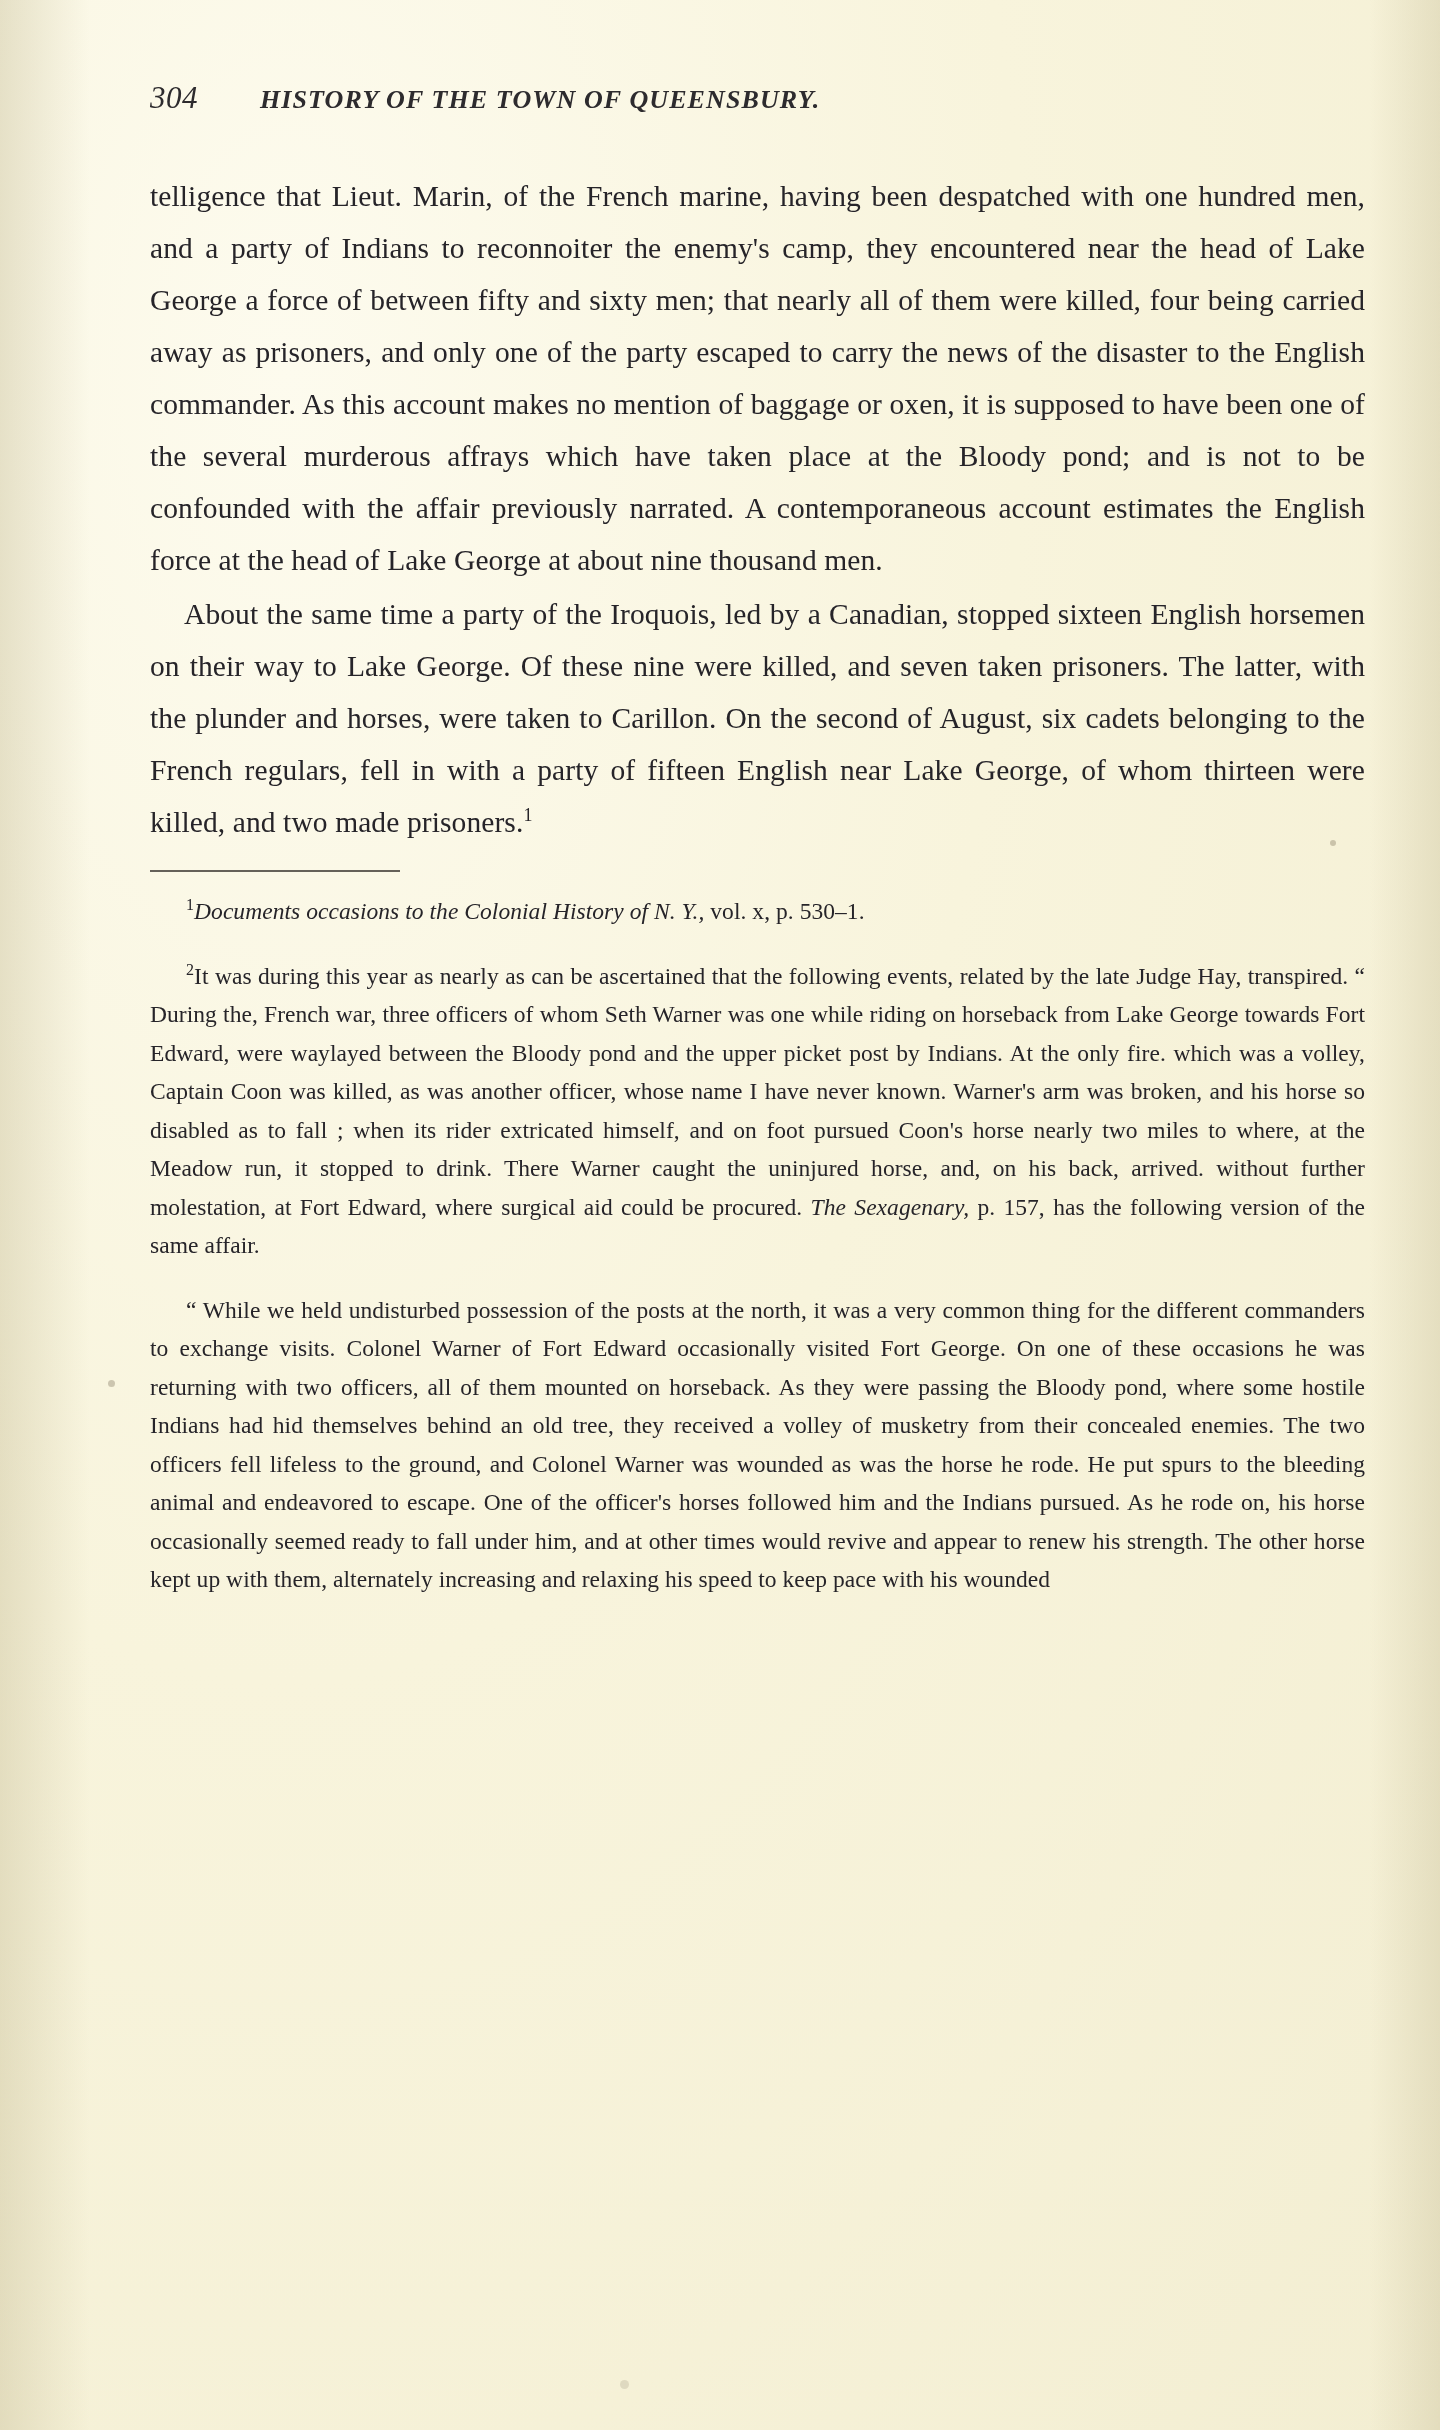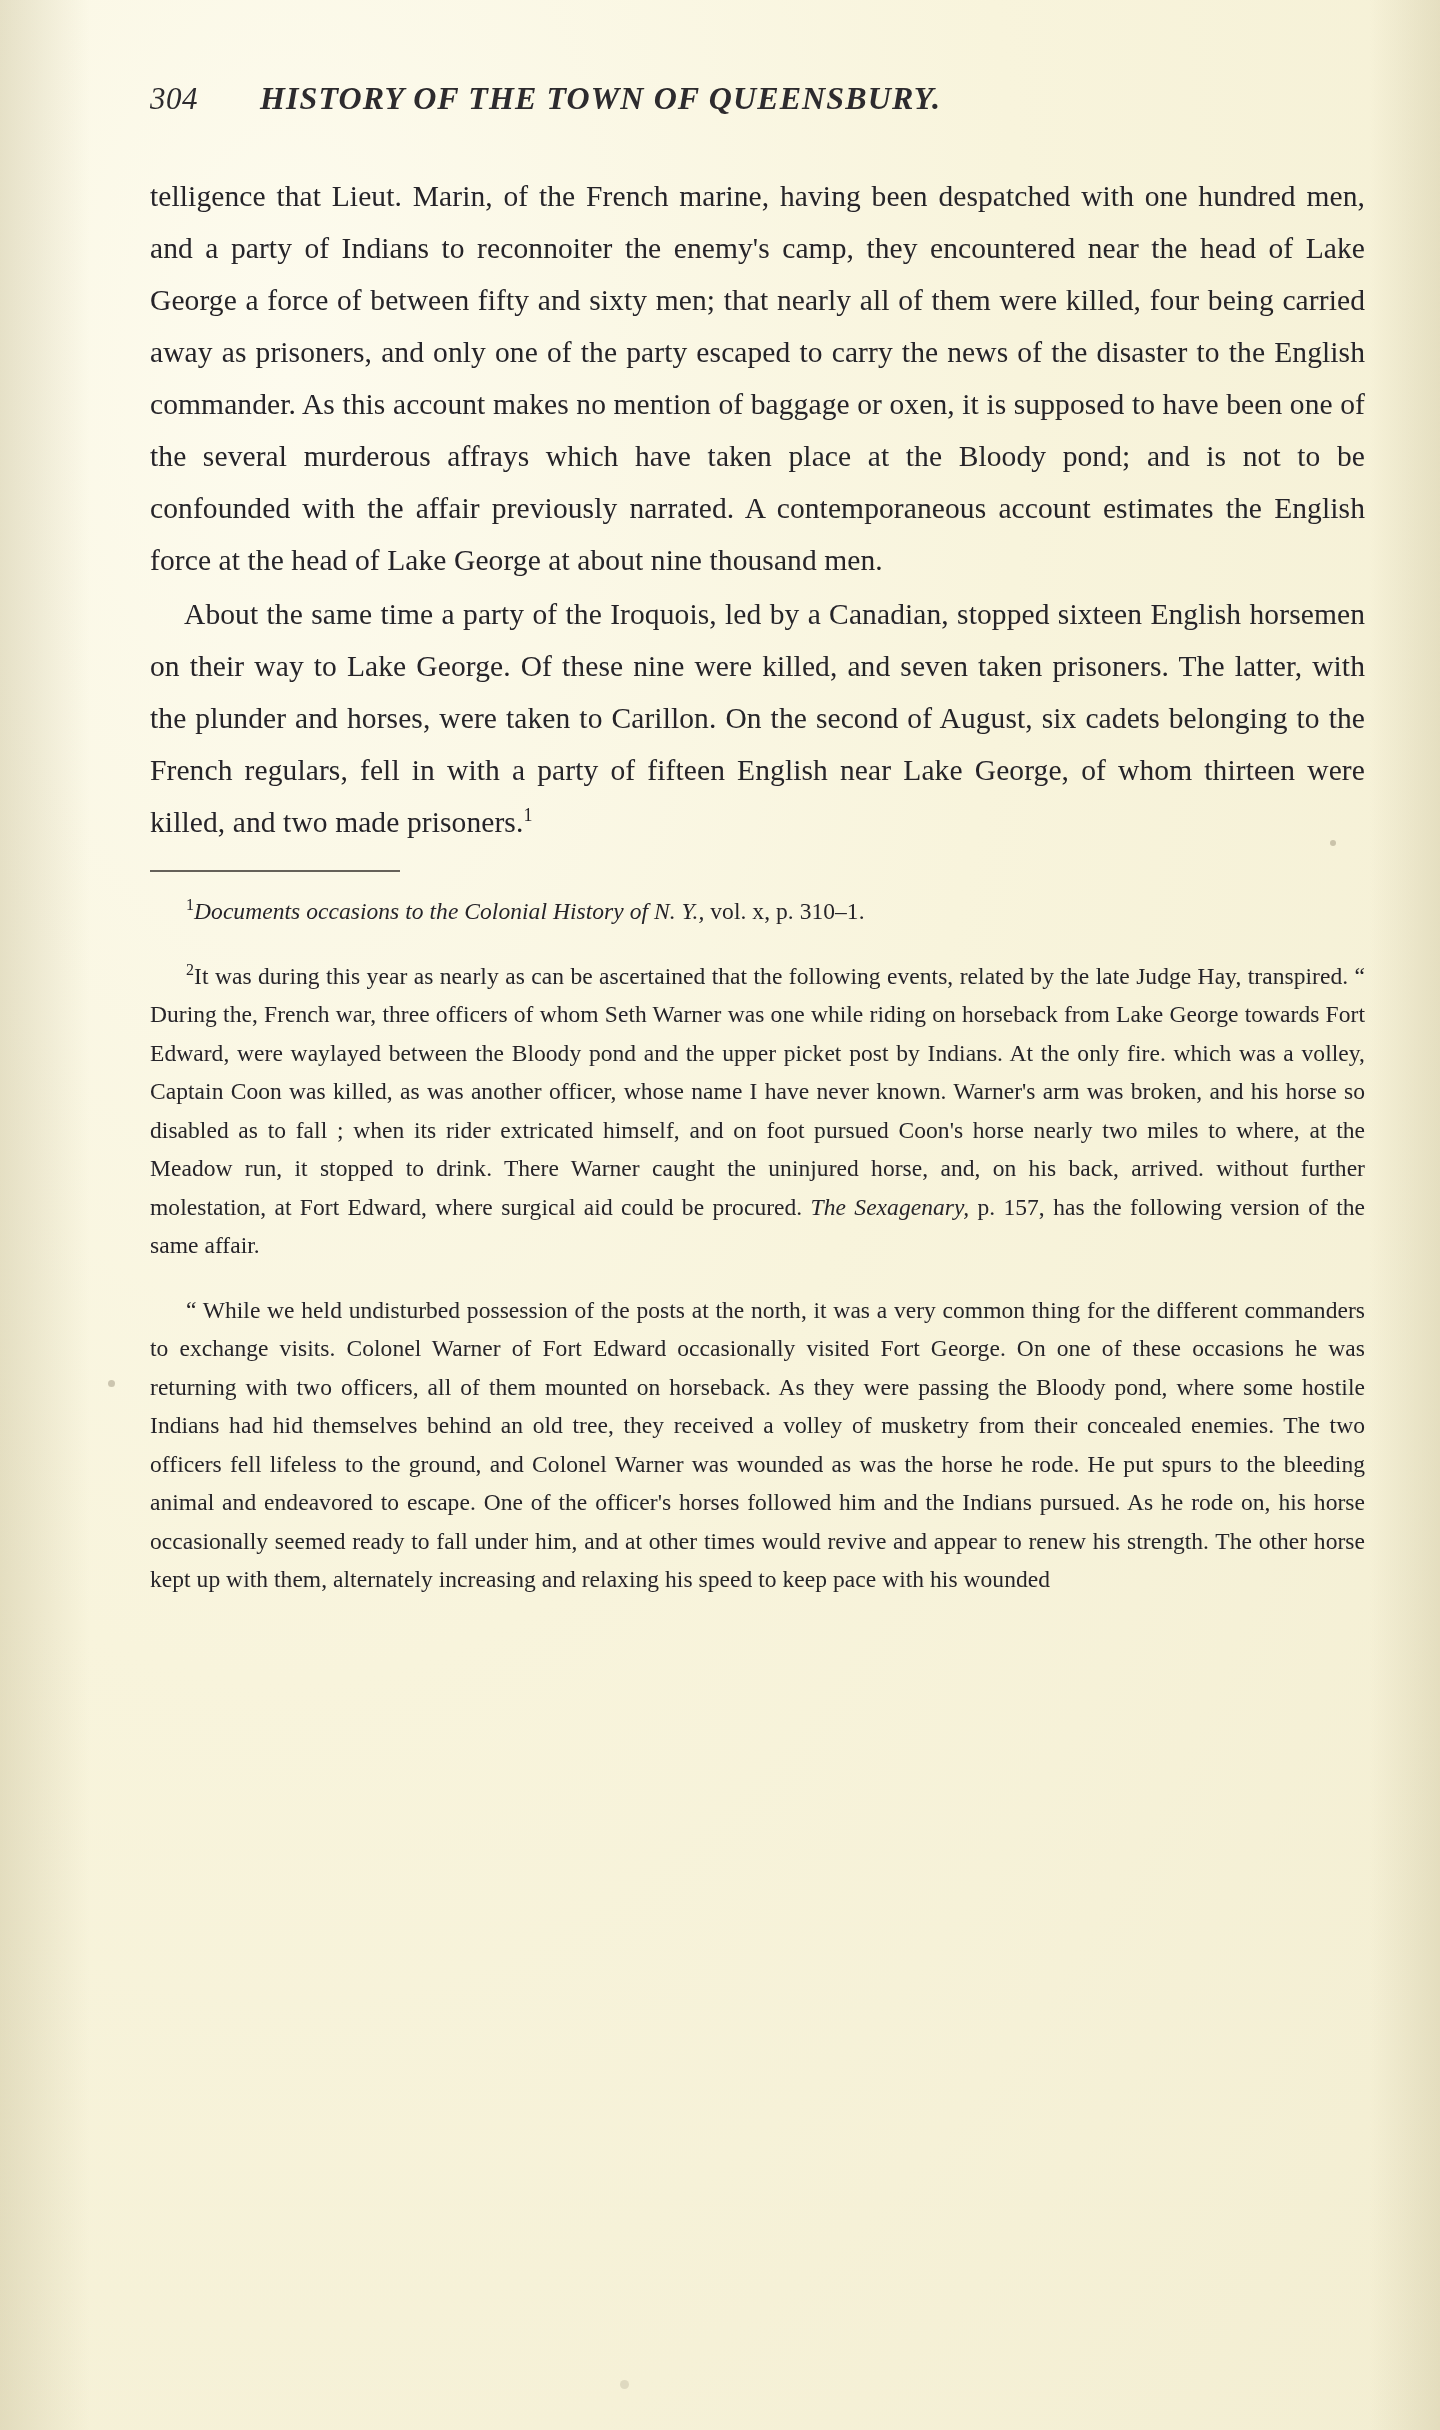--- a/index.html
+++ b/index.html
@@ -62,7 +62,7 @@
     color: #2d2b2e;
   }
   .running-title {
-    font-size: 32px;
+    font-size: 26px;
     letter-spacing: 1.1px;
     font-weight: 600;
     color: #2d2b2e;

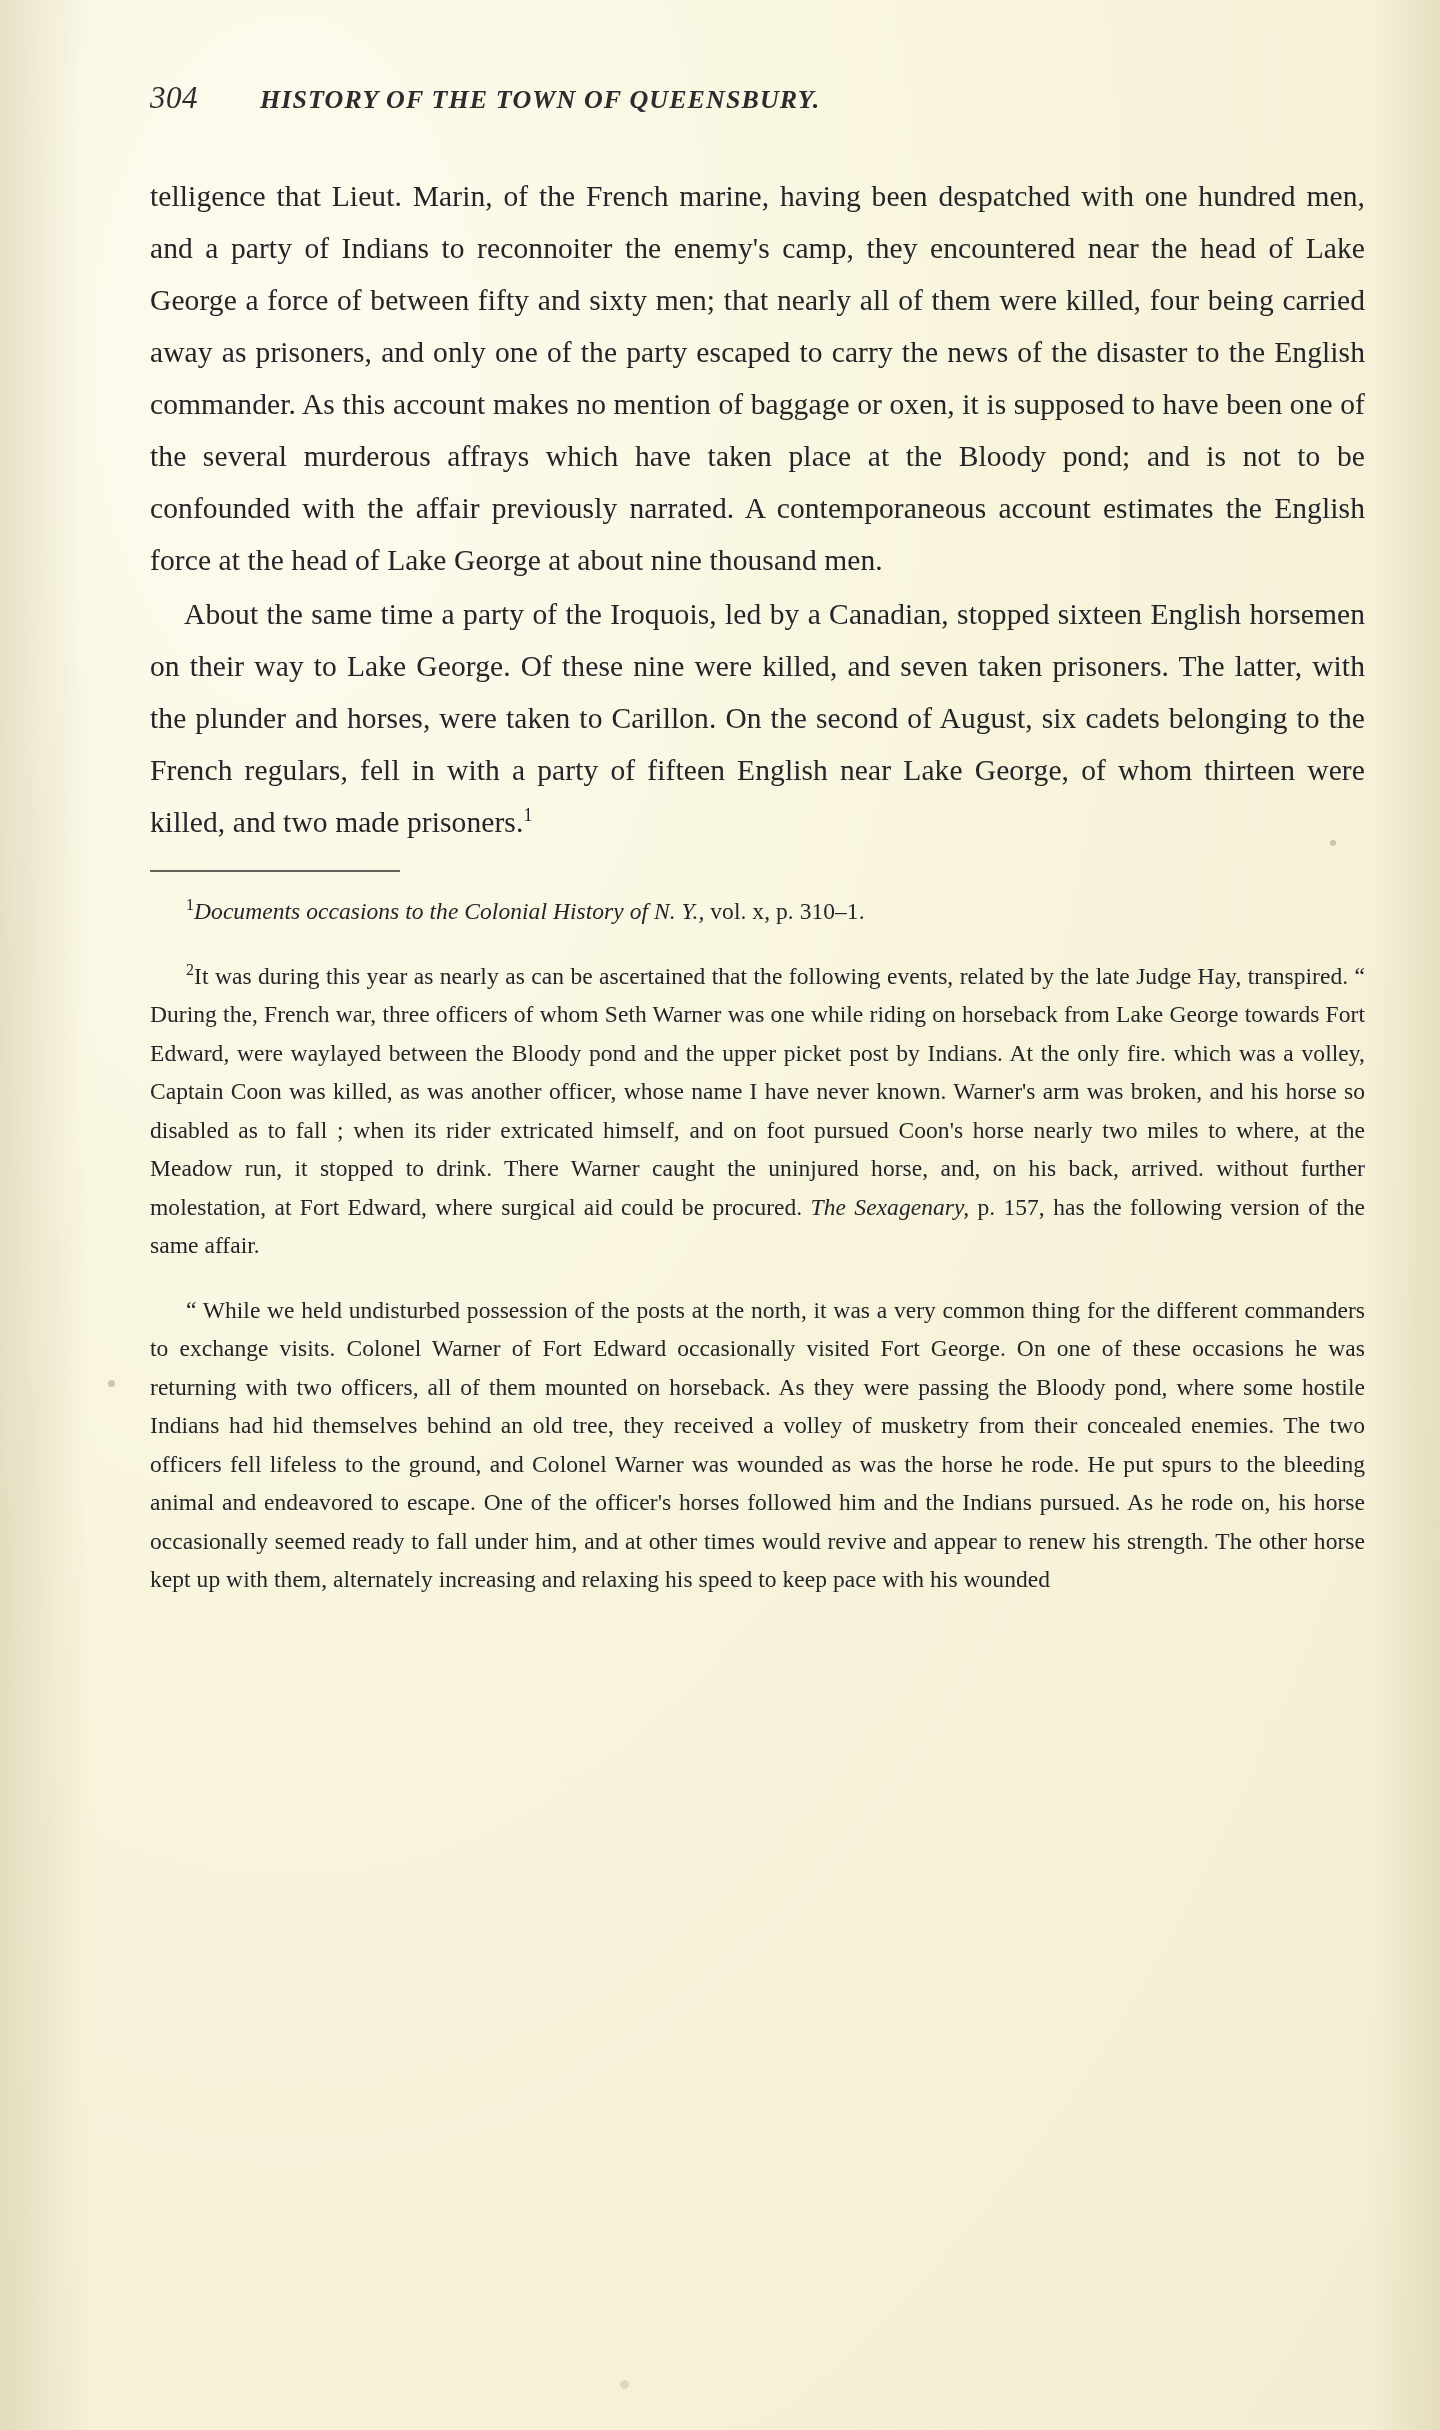--- a/index.html
+++ b/index.html
@@ -164,7 +164,7 @@
 
     <div class="footnotes">
 
-      <p class="fn first-indent"><span class="fn-mark">1</span><span class="it">Documents occasions to the Colonial History of N. Y.,</span><span> vol. x, p. 310–1.</span></p>
+      <p class="fn first-indent"><span class="fn-mark">1</span><span class="it">Documents occasions to the Colonial History of N. Y.,</span><span> vol. x, p. 530–1.</span></p>
 
       <p class="fn first-indent"><span class="fn-mark">2</span><span>It was during this year as nearly as can be ascertained that the following events, related by the late Judge Hay, transpired. “ During the, French war, three officers of whom Seth Warner was one while riding on horseback from Lake George towards Fort Edward, were waylayed between the Bloody pond and the upper picket post by Indians. At the only fire. which was a volley, Captain Coon was killed, as was another officer, whose name I have never known. Warner's arm was broken, and his horse so disabled as to fall ; when its rider extricated himself, and on foot pursued Coon's horse nearly two miles to where, at the Meadow run, it stopped to drink. There Warner caught the uninjured horse, and, on his back, arrived. without further molestation, at Fort Edward, where surgical aid could be procured. </span><span class="it">The Sexagenary,</span><span> p. 157, has the following version of the same affair.</span></p>
 

